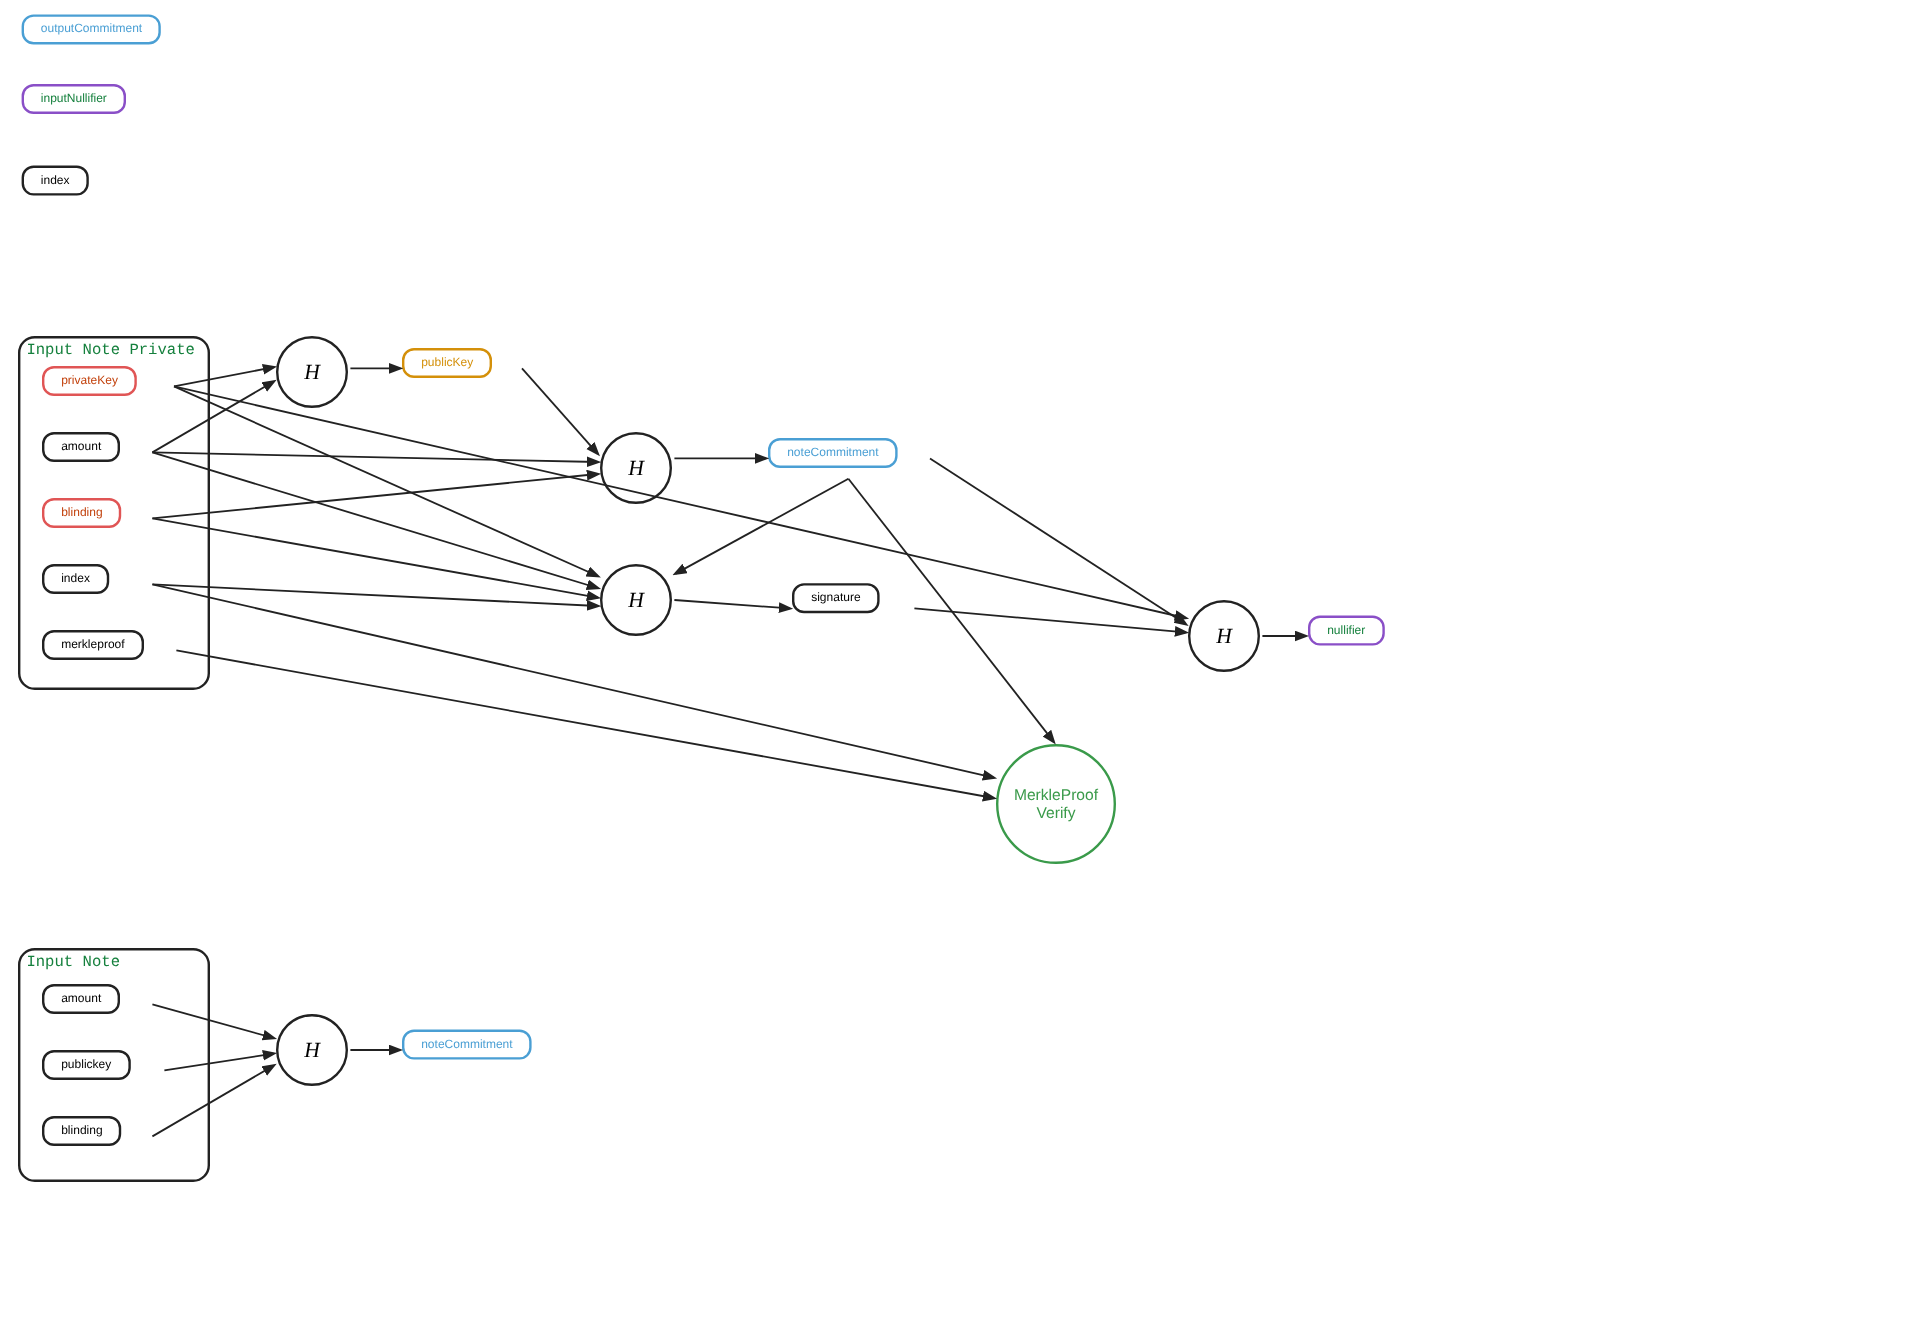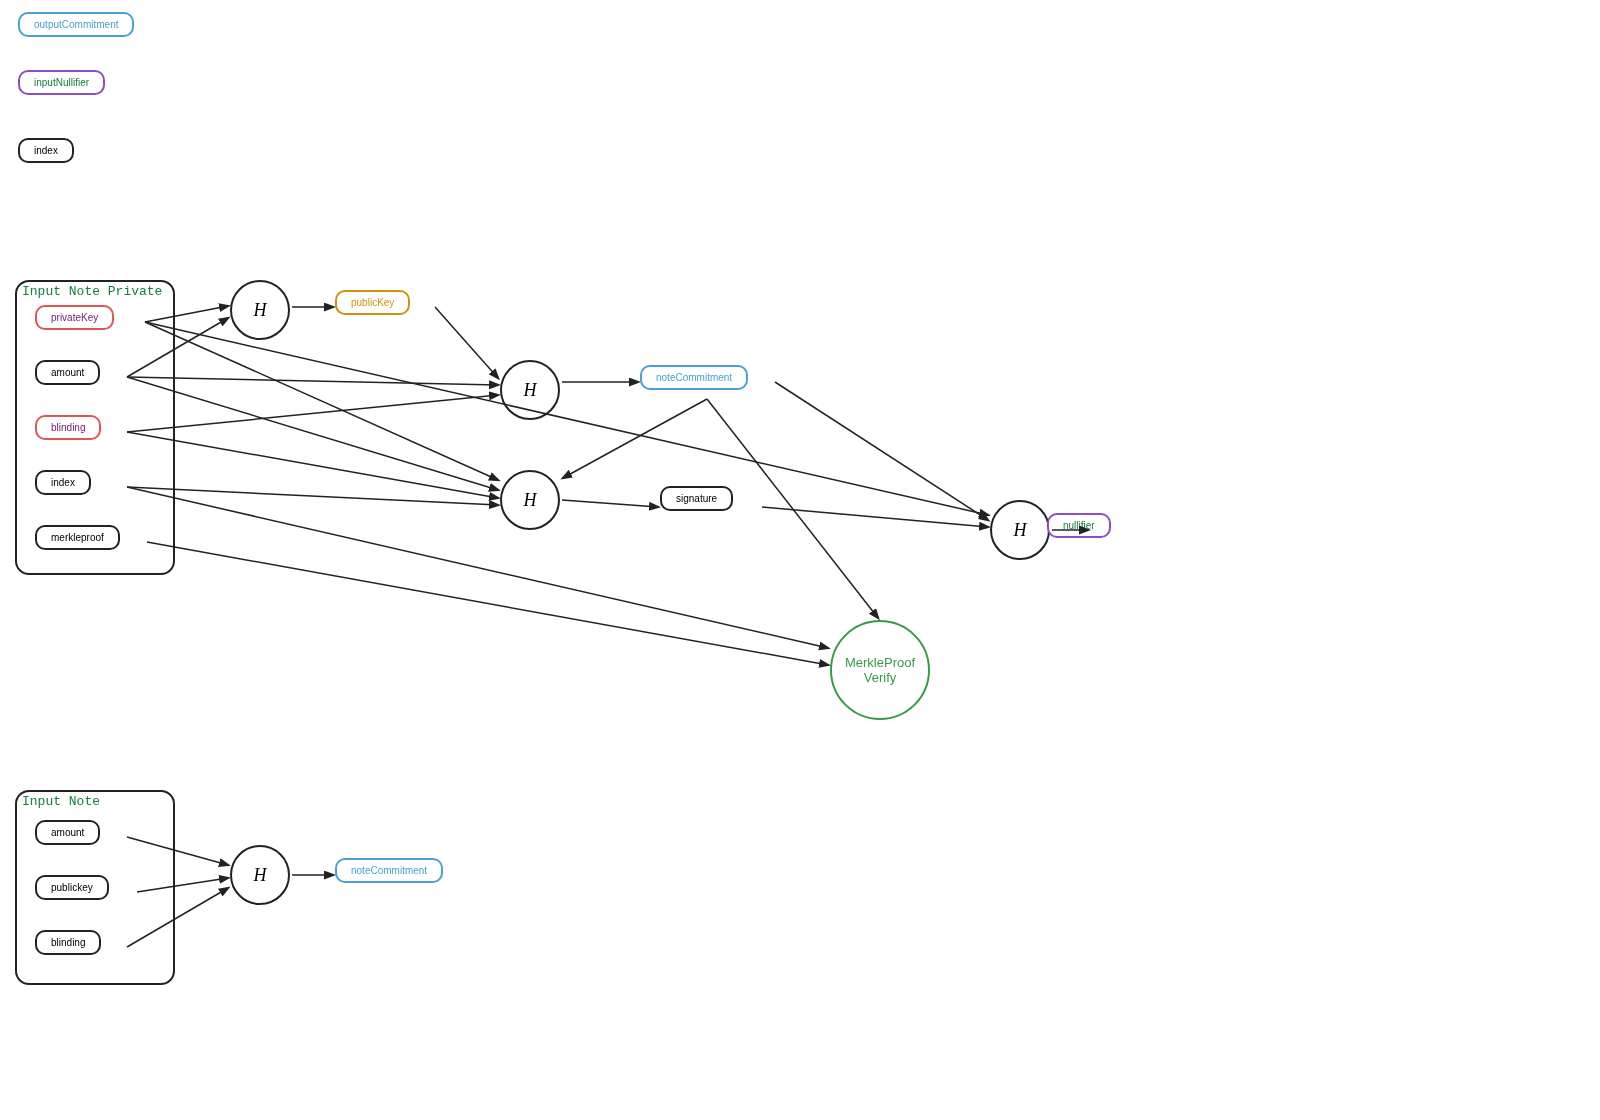--- a/index.html
+++ b/index.html
@@ -41,7 +41,7 @@
     .box.blue { border-color: #4a9fd4; color: #4a9fd4; }
     .box.purple { border-color: #8a4fc7; color: #15803d; }
     .box.orange { border-color: #d4900a; color: #d4900a; }
-    .box.red { border-color: #e05555; color: #701a75; }
+    .box.red { border-color: #e05555; color: #c2410c; }
     .circle-h {
       border-radius: 50%;
       border: 2px solid #222;

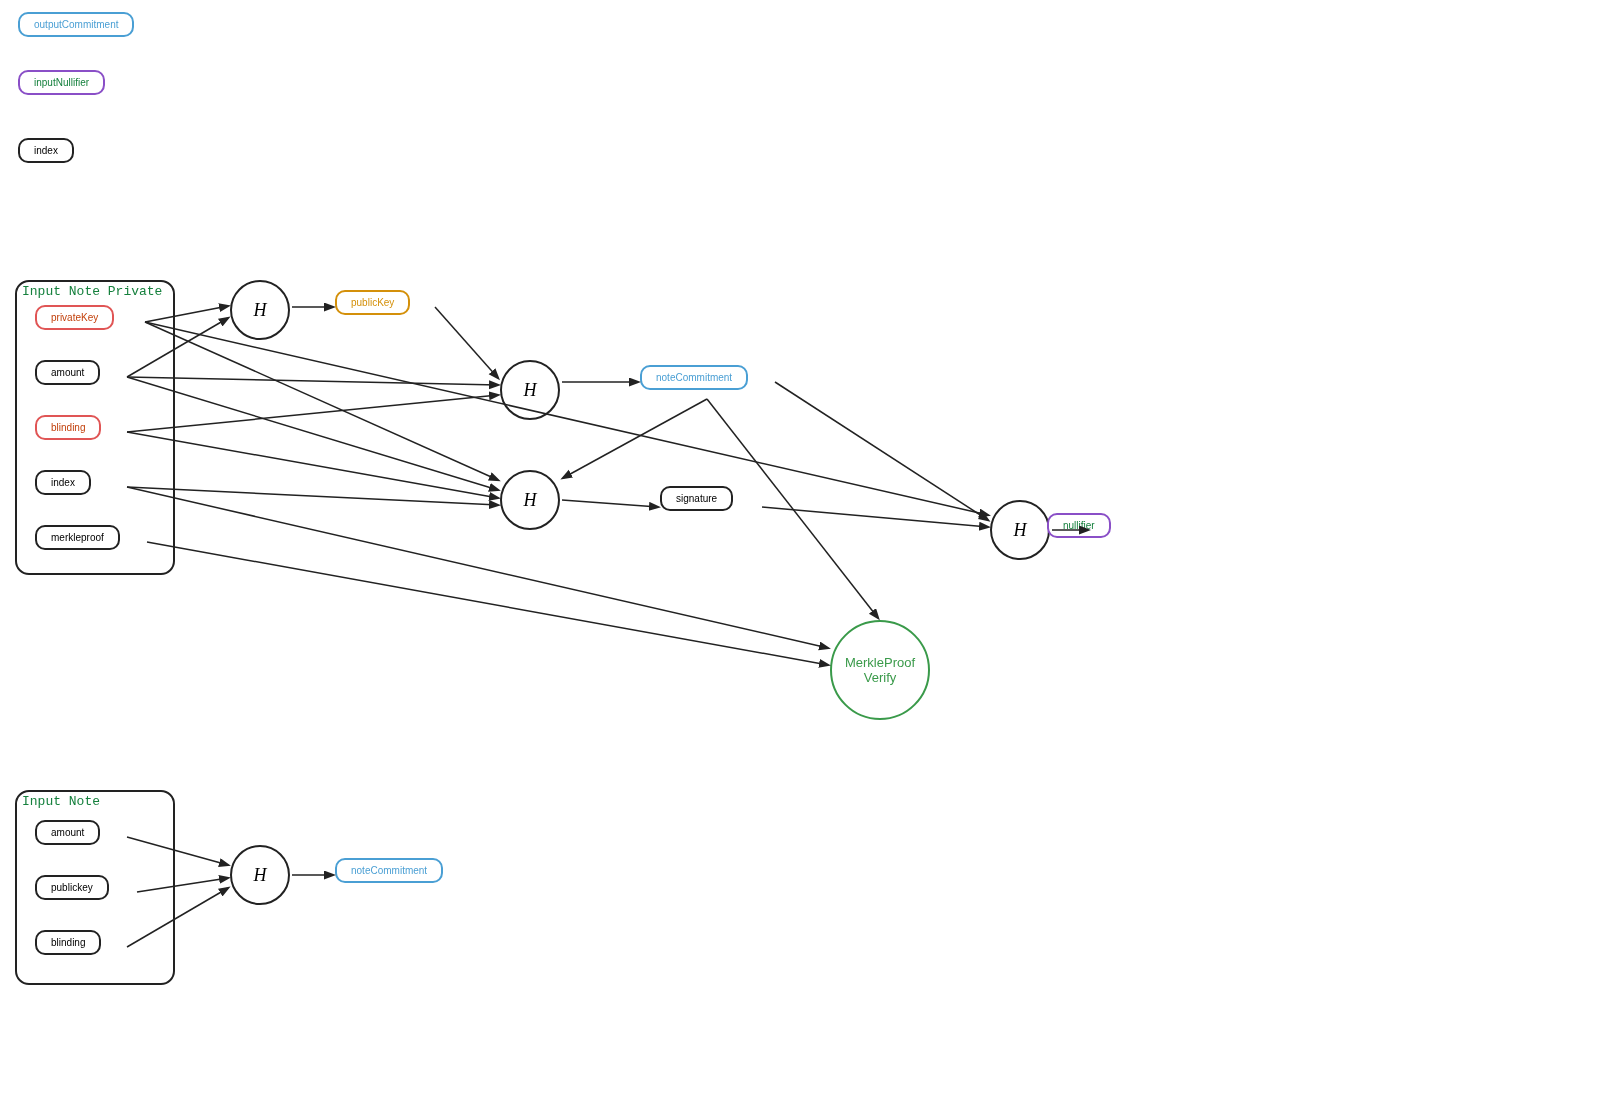--- a/index.html
+++ b/index.html
@@ -146,7 +146,7 @@
     <div class="box">signature</div>
   </div>
 
-  <div class="node" style="left:1047px; top:513px;">
+  <div class="node" style="left:1090px; top:513px;">
     <div class="box purple">nullifier</div>
   </div>
 

